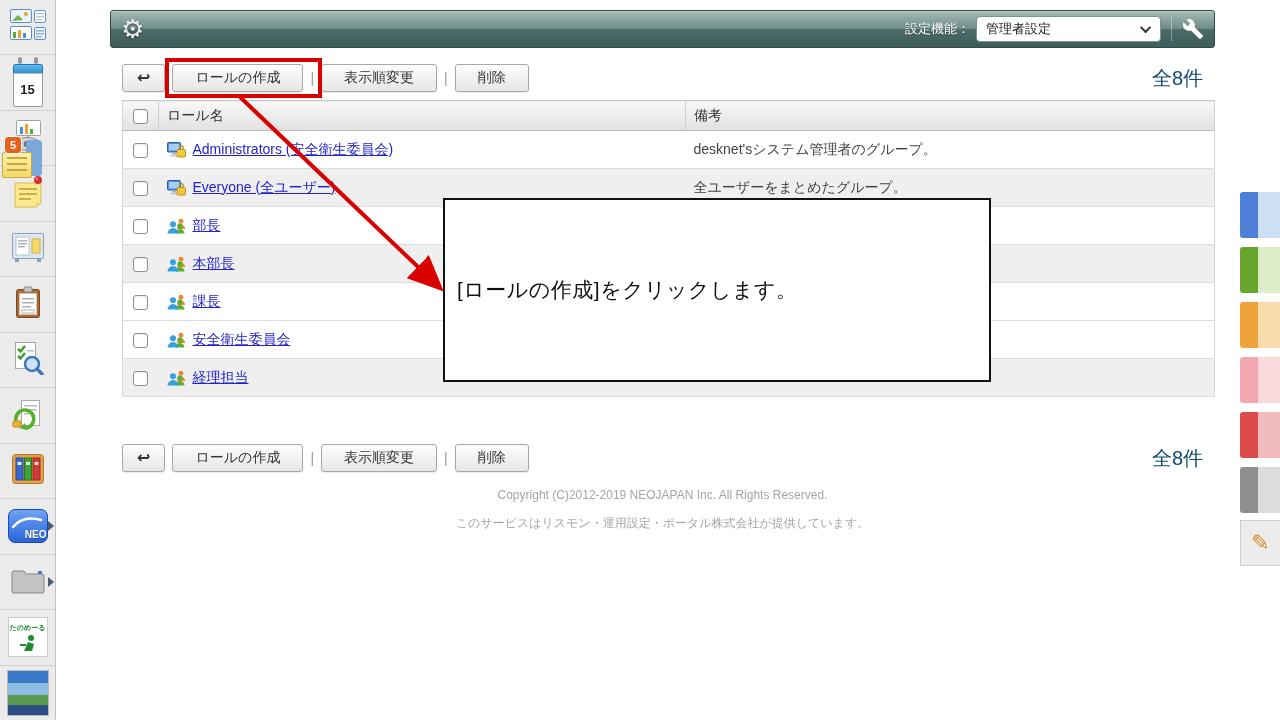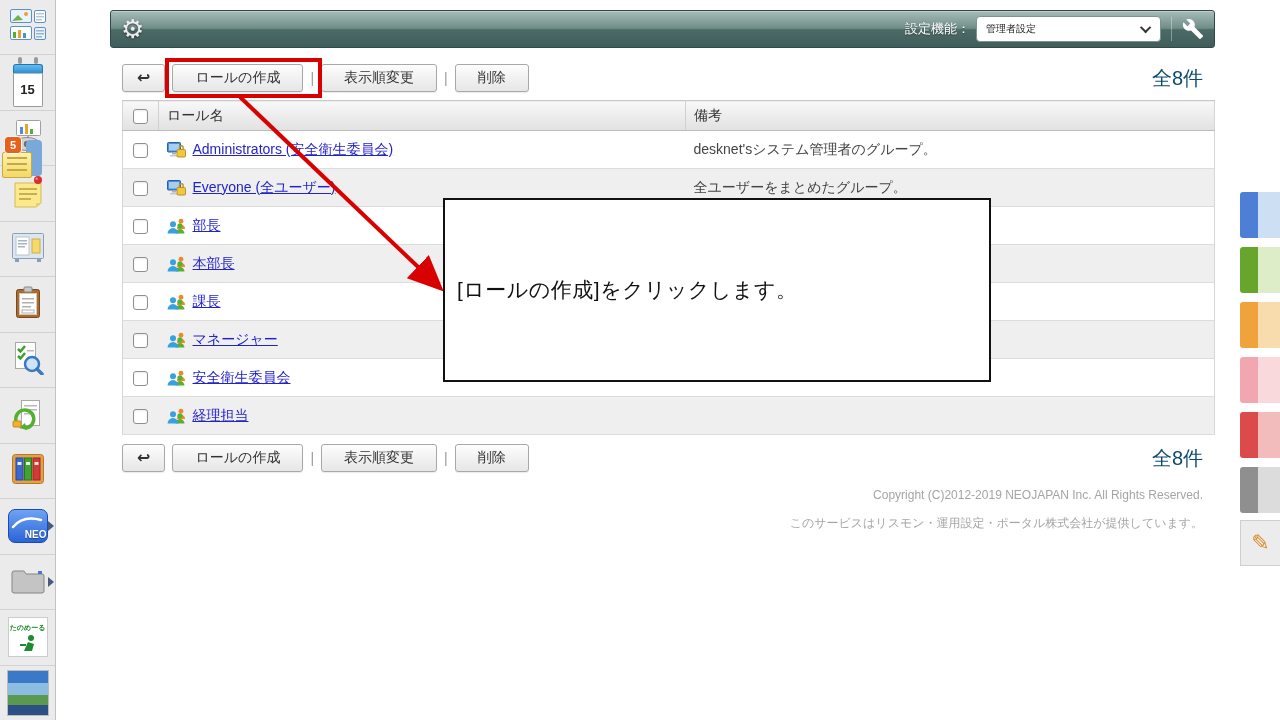--- a/index.html
+++ b/index.html
@@ -44,7 +44,7 @@
   .crumb { font-size:15px; font-weight:bold; text-shadow:0 1px 1px rgba(0,0,0,.45); letter-spacing:.5px; }
   .title-spacer { flex:1; }
   .setting-label { font-size:13px; margin-right:6px; text-shadow:0 1px 1px rgba(0,0,0,.4); }
-  .fake-select { width:185px; height:26px; background:#fff; border:1px solid #7c938f; border-radius:4px; display:flex; align-items:center; justify-content:space-between; padding:0 9px; color:#222; font-size:10px; cursor:pointer; }
+  .fake-select { width:185px; height:26px; background:#fff; border:1px solid #7c938f; border-radius:4px; display:flex; align-items:center; justify-content:space-between; padding:0 9px; color:#222; font-size:13px; cursor:pointer; }
   .chev { width:8px; height:8px; border-left:2px solid #333; border-bottom:2px solid #333; transform:rotate(-45deg) translateY(-2px); }
   .vdiv { width:1px; height:24px; background:rgba(255,255,255,.35); margin:0 10px; }
   .wrench { width:22px; height:22px; cursor:pointer; }

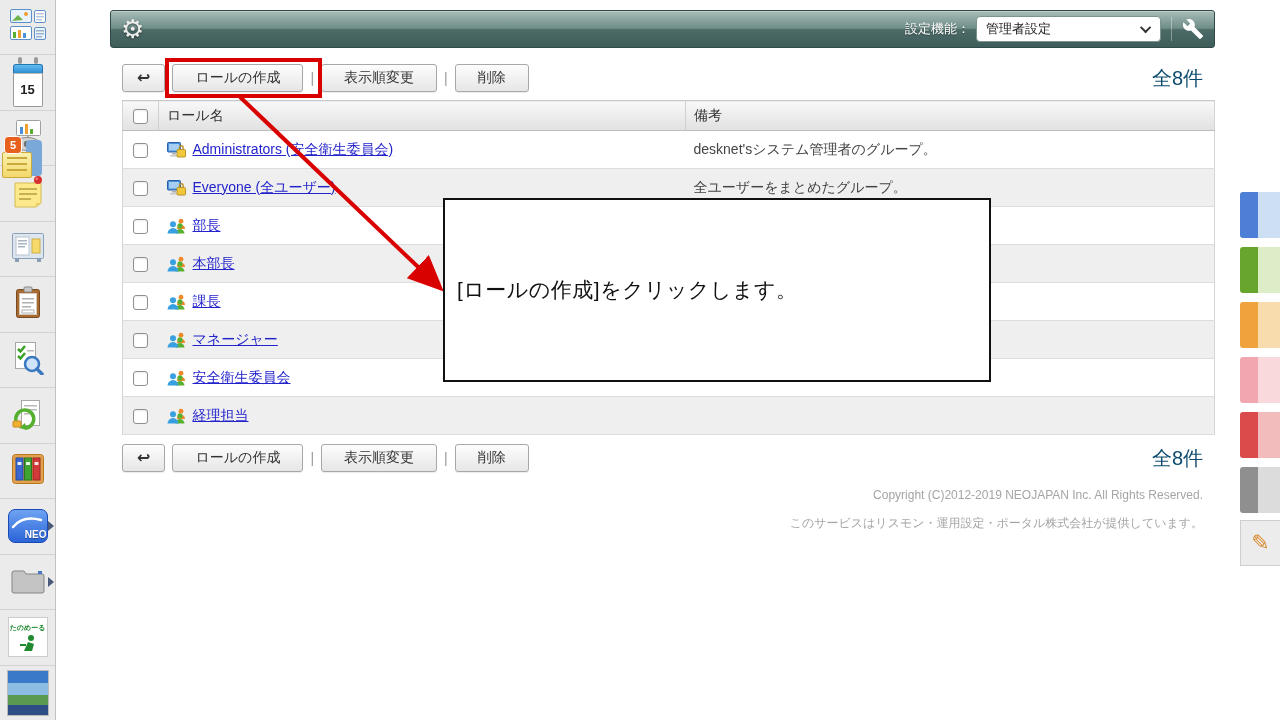--- a/index.html
+++ b/index.html
@@ -389,26 +389,6 @@
     <td></td>
   </tr>
 
-  <tr class="alt">
-    <td style="padding-left:10px;"><span class="cbx"></span></td>
-    <td>
-      <span class="name-cell">
-
-        <span class="row-icon icon-group">
-          <svg width="19" height="16" viewBox="0 0 19 16">
-            <circle cx="14" cy="3.2" r="2.4" fill="#f08828"></circle>
-                    <path d="M10 11 a4 4 0 0 1 8 0 Z" fill="#f08828"></path>
-            <circle cx="13" cy="7.8" r="2.6" fill="#58b030"></circle>
-                    <path d="M8.5 15.6 a4.5 4.5 0 0 1 9 0 Z" fill="#58b030"></path>
-            <circle cx="6" cy="6.2" r="3" fill="#38a0e0"></circle>
-                    <path d="M0.5 15.6 a5.5 5.5 0 0 1 11 0 Z" fill="#38a0e0"></path>
-          </svg>
-        </span>
-        <a class="role-link">マネージャー</a>
-      </span>
-    </td>
-    <td></td>
-  </tr>
 
   <tr>
     <td style="padding-left:10px;"><span class="cbx"></span></td>

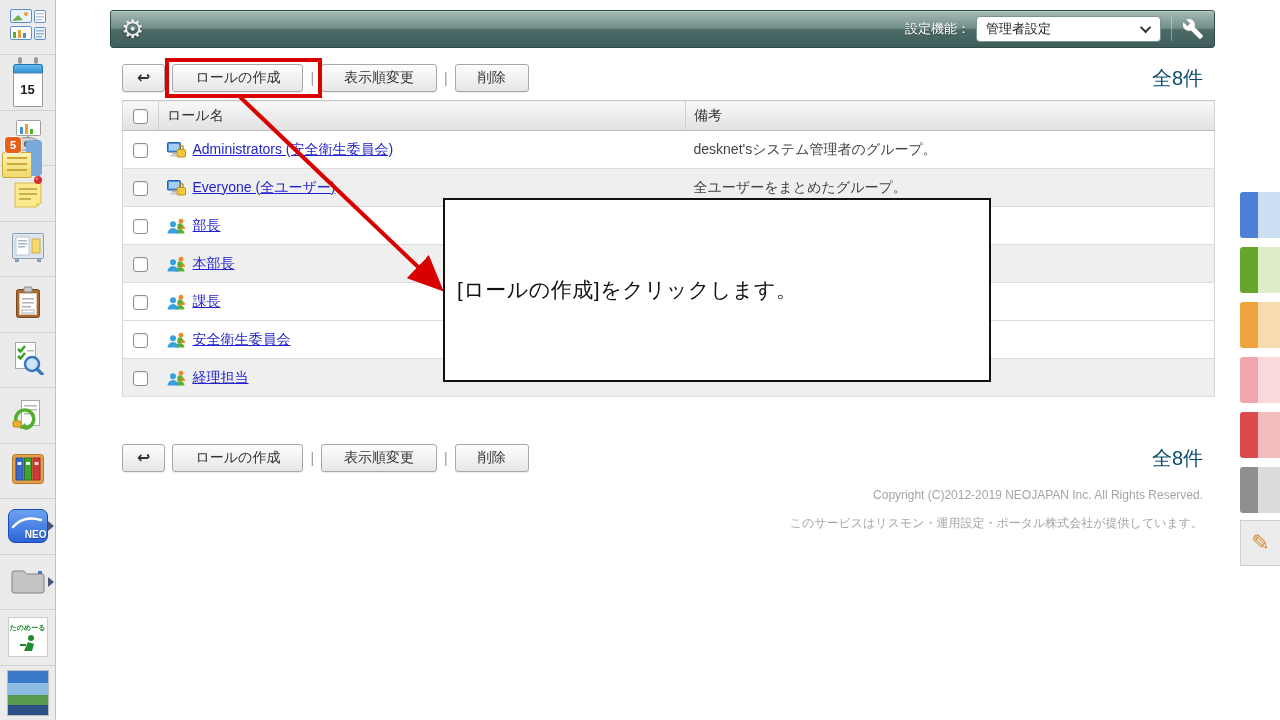--- a/index.html
+++ b/index.html
@@ -68,7 +68,7 @@
   .row-icon { display:inline-flex; width:19px; height:16px; }
 
   
-  .foot-line { position:absolute; left:12px; width:1081px; text-align:right; color:#a5a5a5; font-size:12px; }
+  .foot-line { position:absolute; left:12px; width:1081px; text-align:center; color:#a5a5a5; font-size:12px; }
 
   
   #arrow-svg { position:absolute; left:0; top:0; width:1280px; height:720px; pointer-events:none; z-index:50; }

